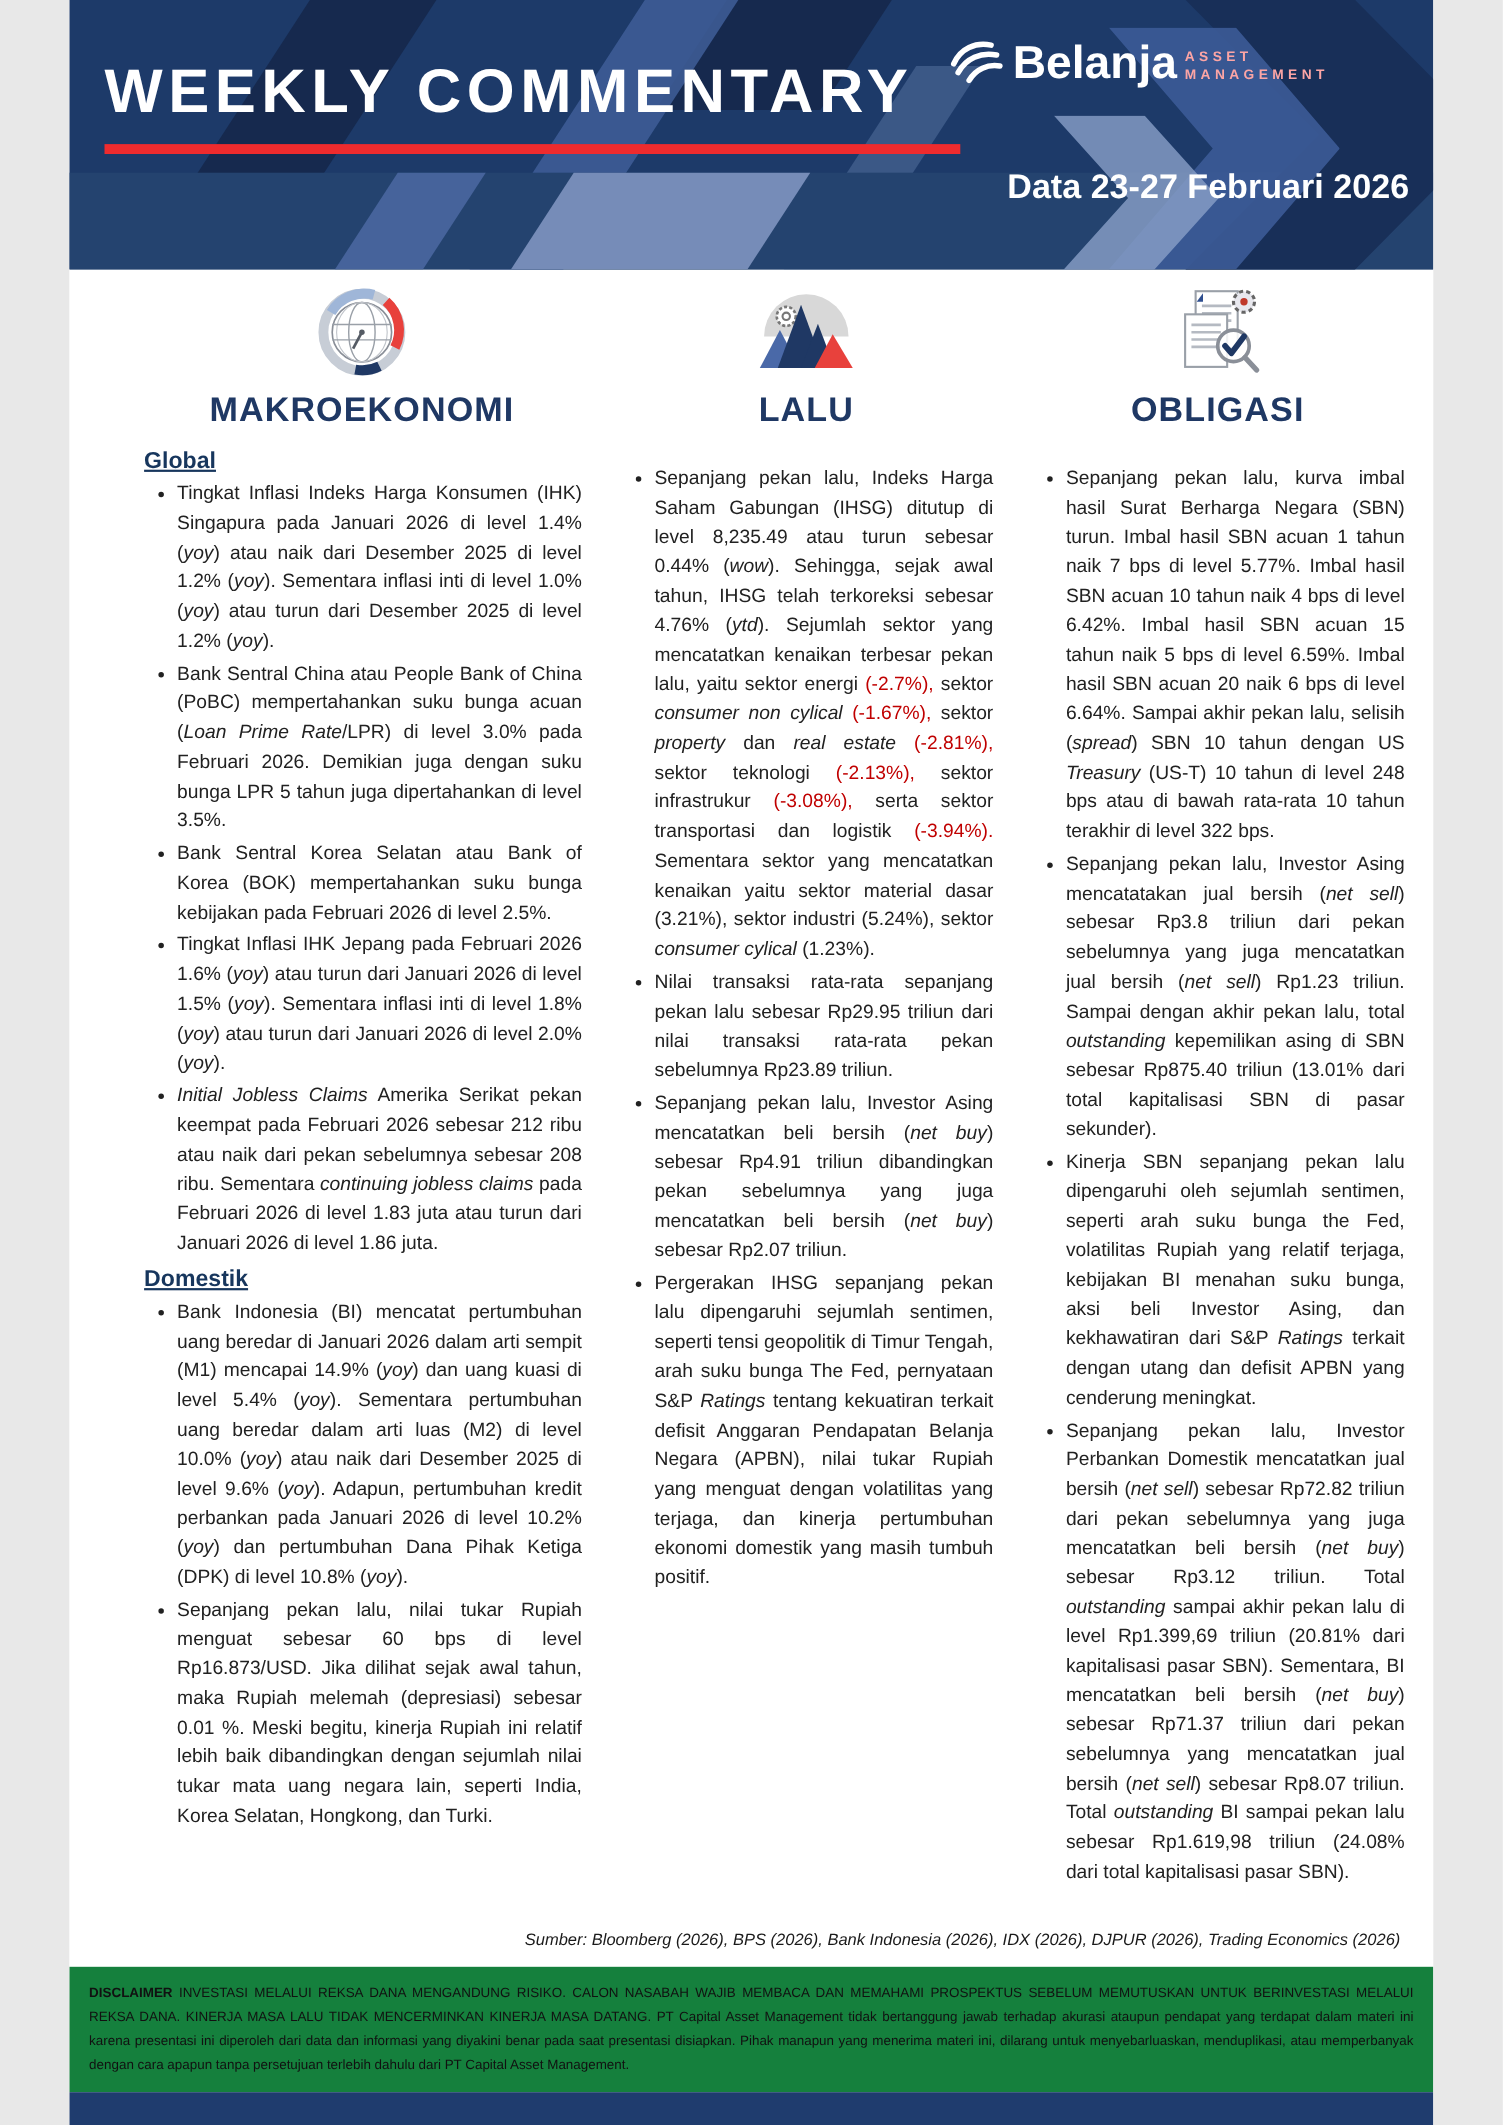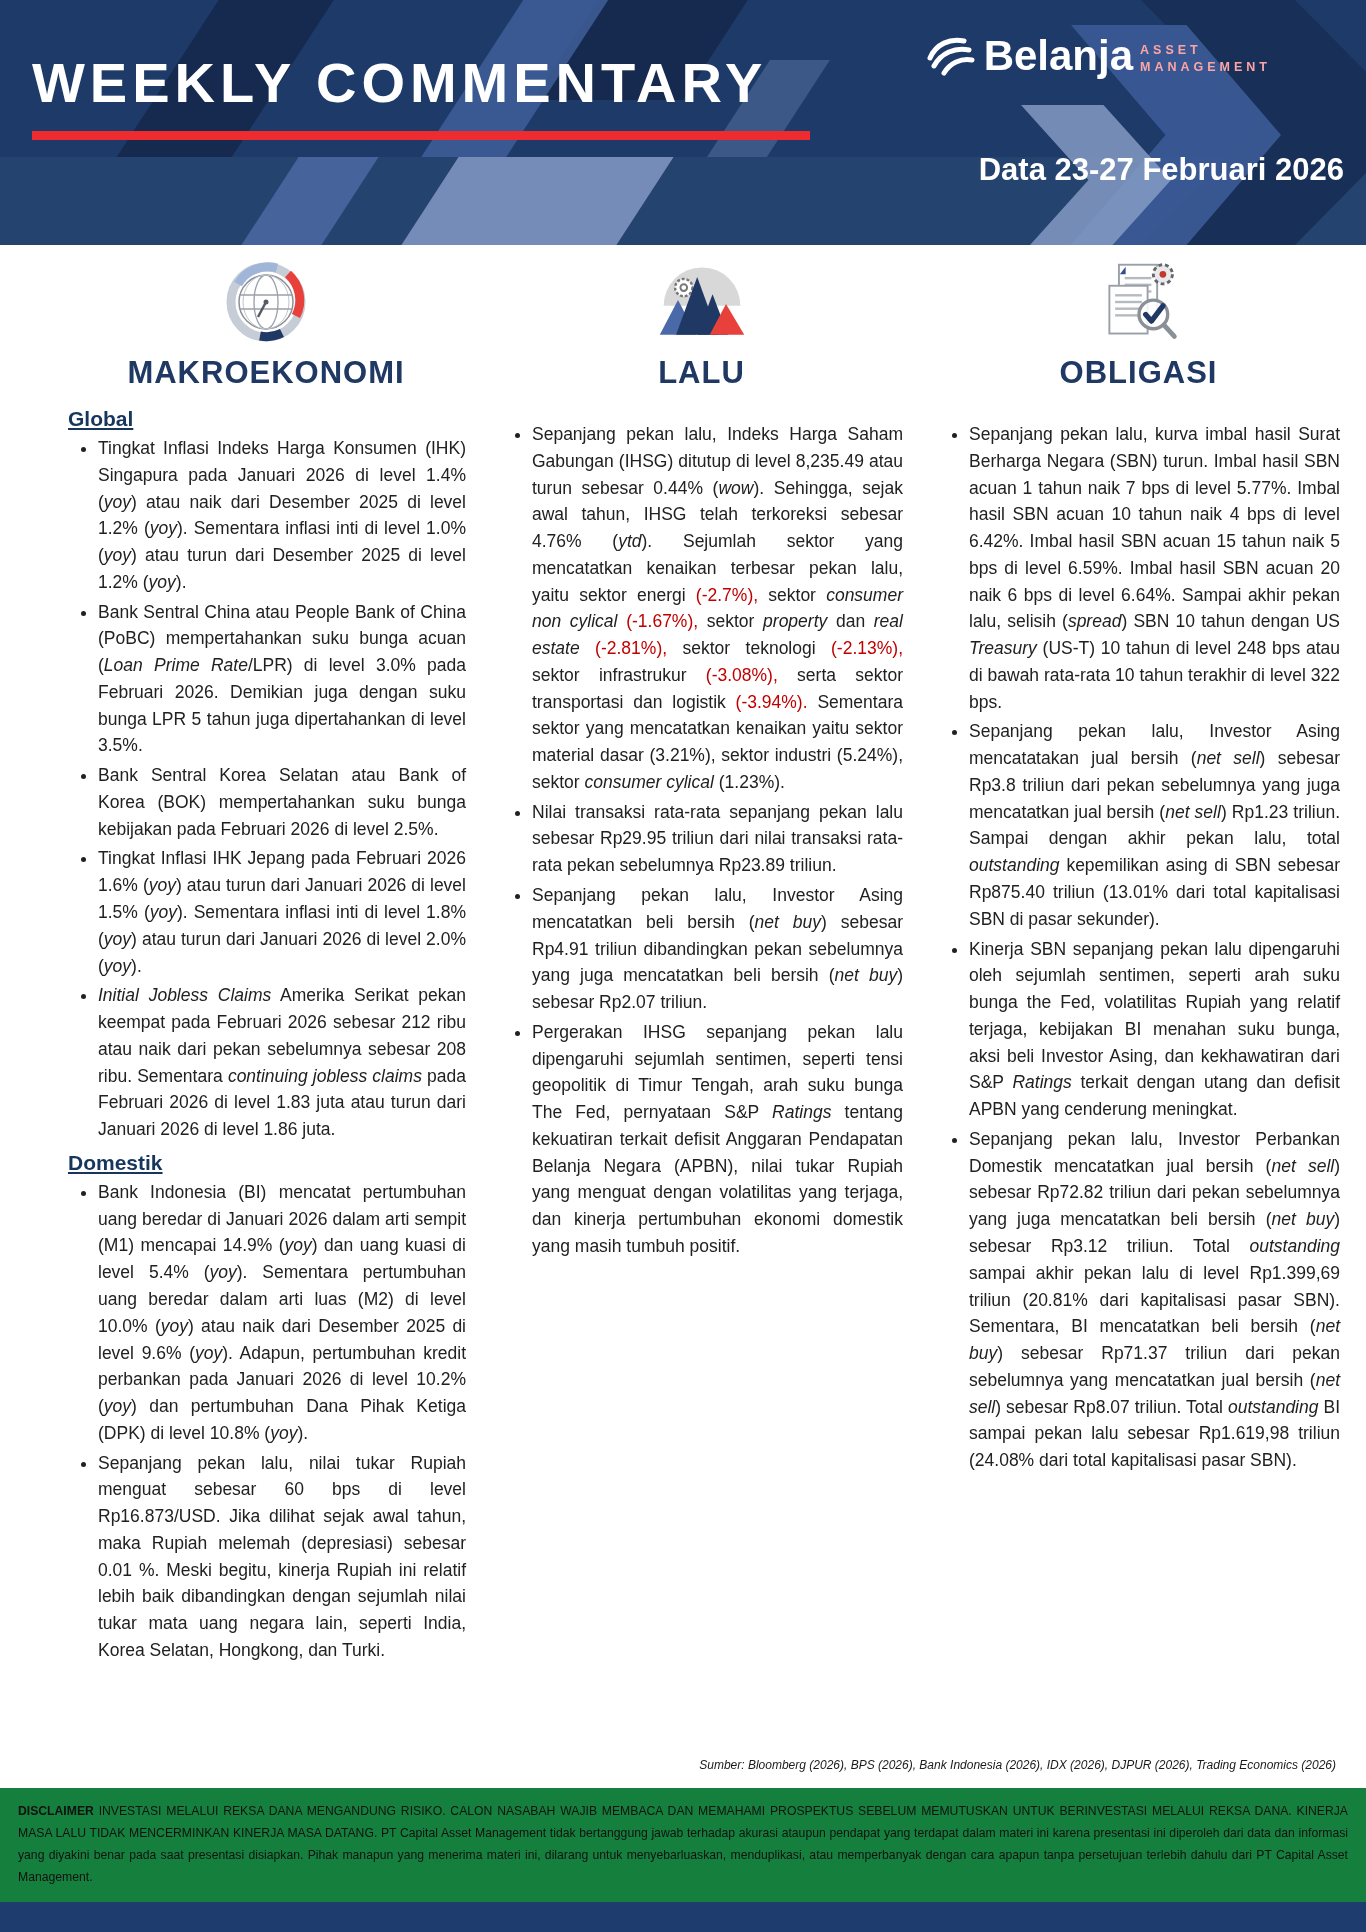--- a/index.html
+++ b/index.html
@@ -3,7 +3,7 @@
 <meta charset="utf-8">
 <style>
   html,body{margin:0;padding:0;background:#e8e8e8;}
-  .page{width:1366px;height:1932px;margin:0 auto;background:#ffffff;position:relative;
+  .page{width:1240px;height:1932px;margin:0 auto;background:#ffffff;position:relative;
         display:flex;flex-direction:column;overflow:hidden;
         font-family:"Liberation Sans",sans-serif;color:#222;}
 

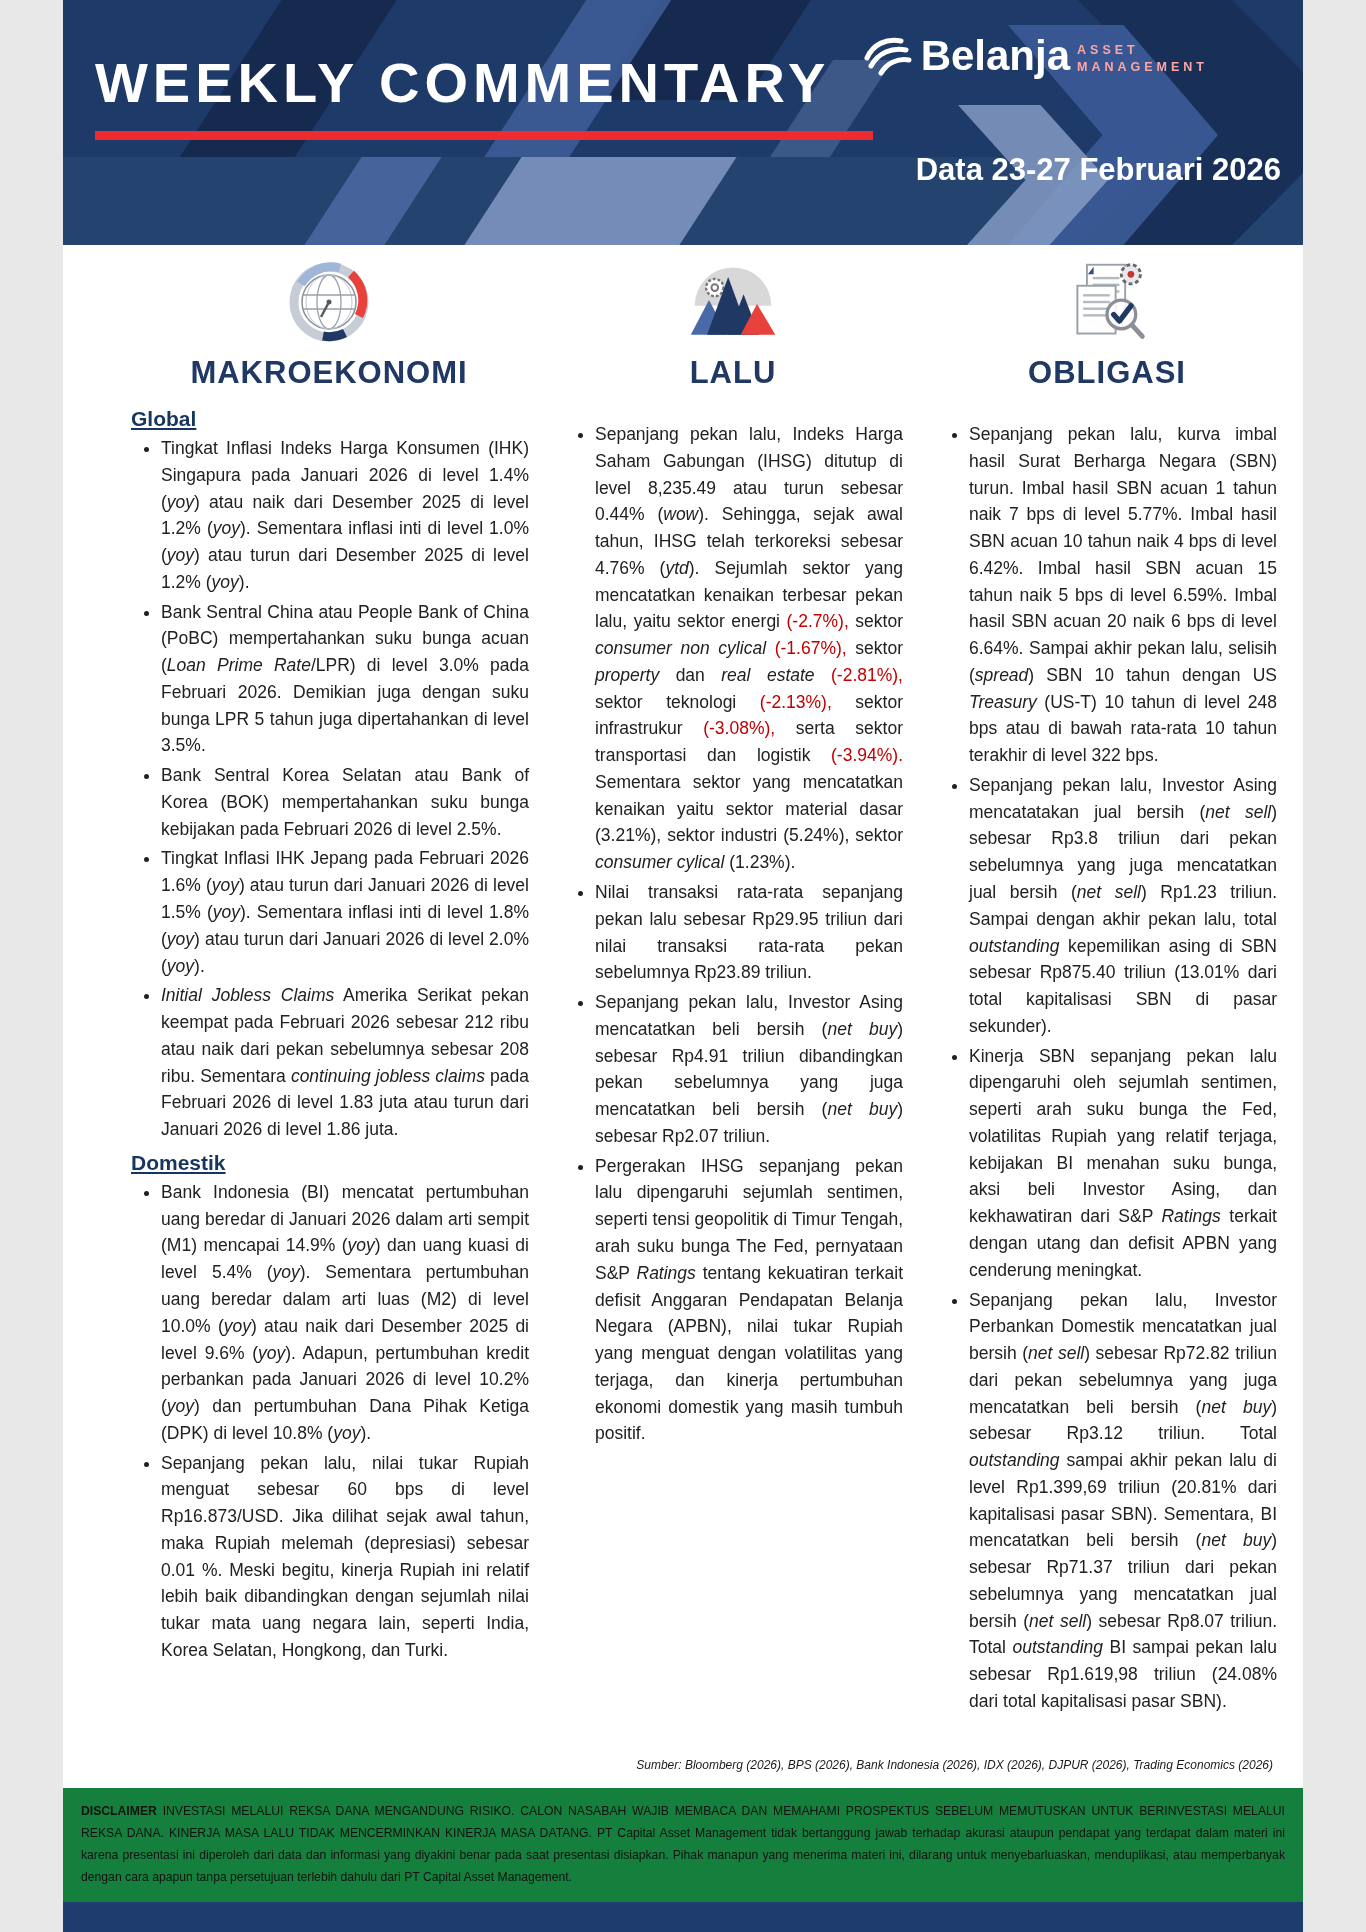--- a/index.html
+++ b/index.html
@@ -47,7 +47,7 @@
 
   
   .spacer{flex:1 1 auto;}
-  .source-line{flex:0 0 auto;text-align:right;font-style:italic;font-size:12px;color:#1a1a1a;
+  .source-line{flex:0 0 auto;text-align:right;font-style:italic;font-size:15px;color:#1a1a1a;
                padding:0 30px 16px 0;}
   .disclaimer{flex:0 0 auto;background:#15803d;padding:13px 18px;font-size:12.2px;line-height:1.8;
               text-align:justify;color:#111;}

